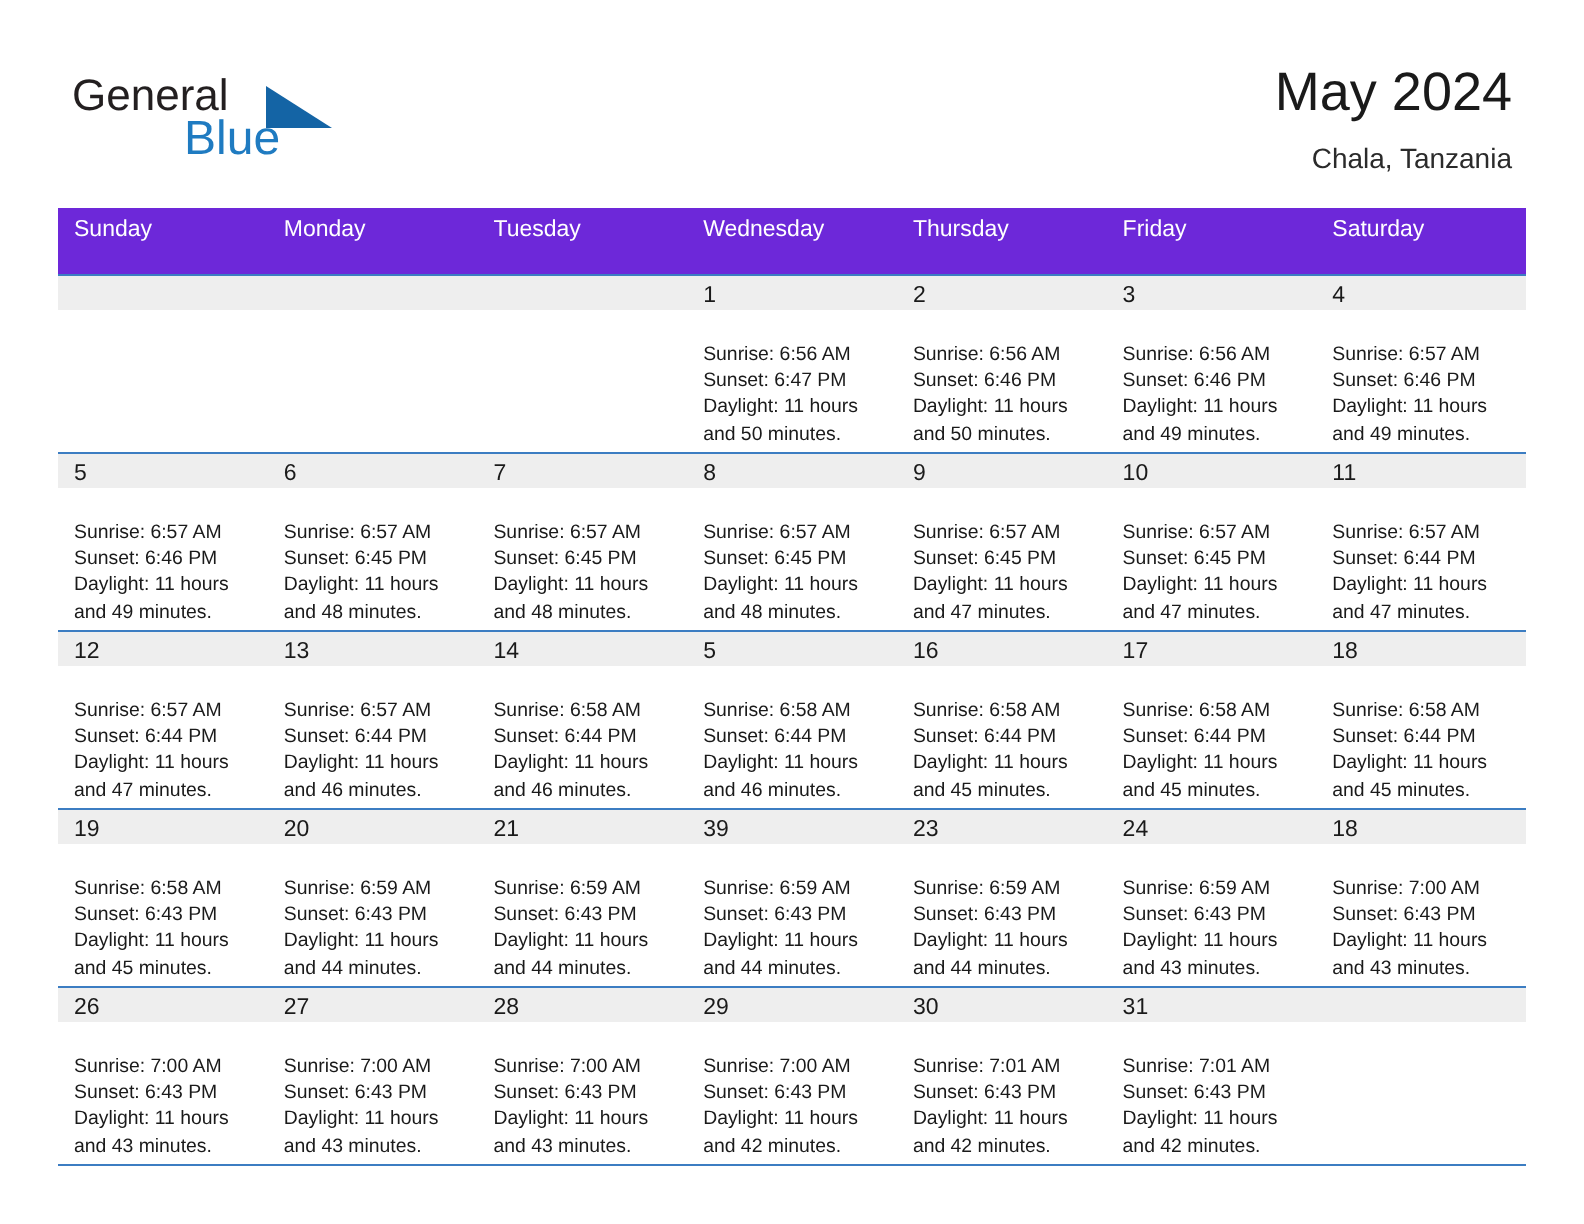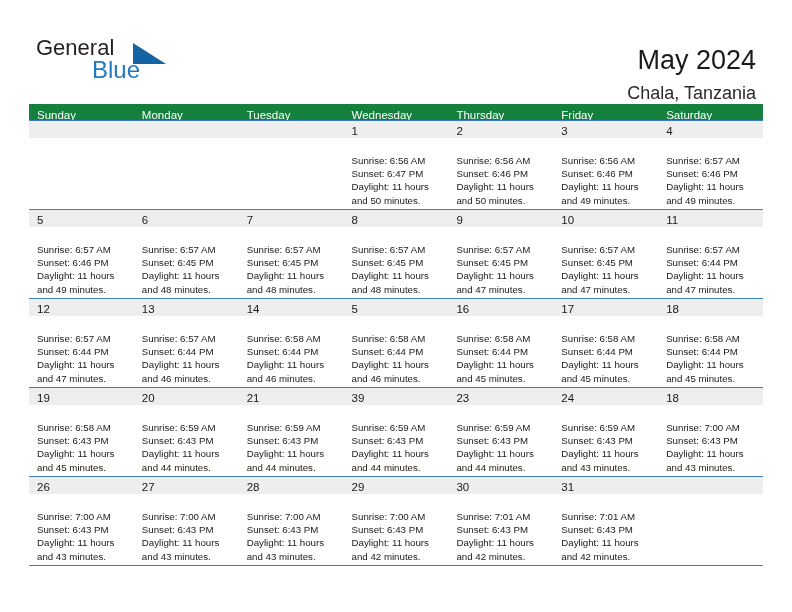--- a/index.html
+++ b/index.html
@@ -64,7 +64,7 @@
   .title-block {
     position: absolute;
     right: 36px;
-    top: 44px;
+    top: 30px;
     text-align: right;
   }
   .cal-title {

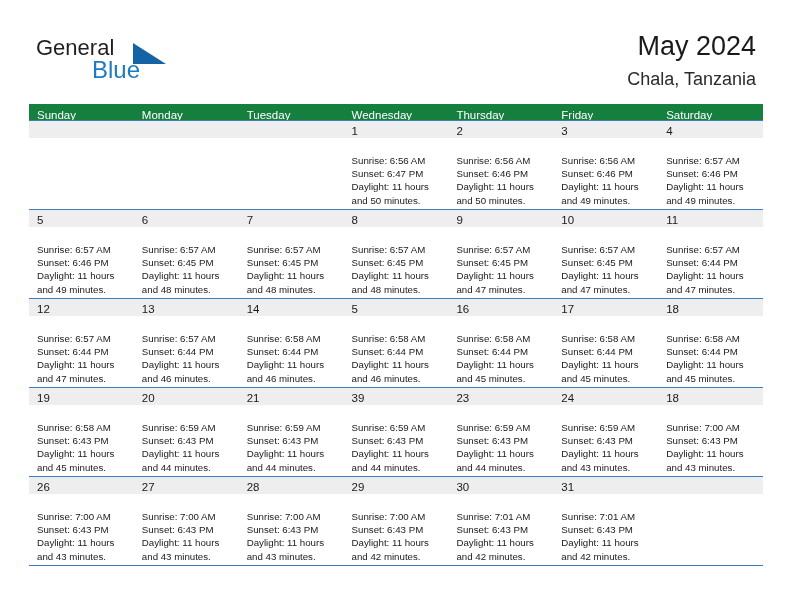--- a/index.html
+++ b/index.html
@@ -74,7 +74,7 @@
     white-space: nowrap;
   }
   .cal-subtitle {
-    font-size: 18px;
+    font-size: 14px;
     color: #2b2b2b;
     line-height: 20px;
     margin-top: 7px;

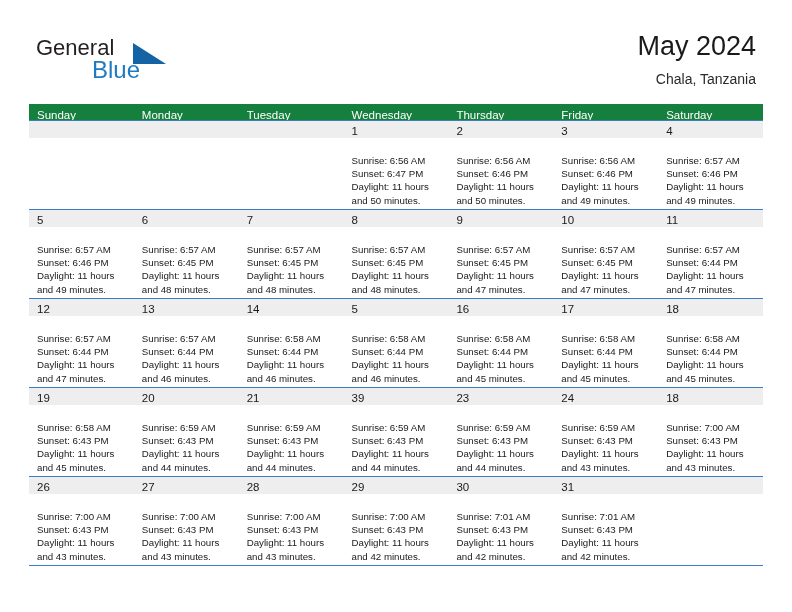--- a/index.html
+++ b/index.html
@@ -90,8 +90,8 @@
   }
   .weekdays {
     display: flex;
-    background: #15803d;
-    height: 16px;
+    background: #6d28d9;
+    height: 33px;
   }
   .weekday {
     flex: 1 1 0;

